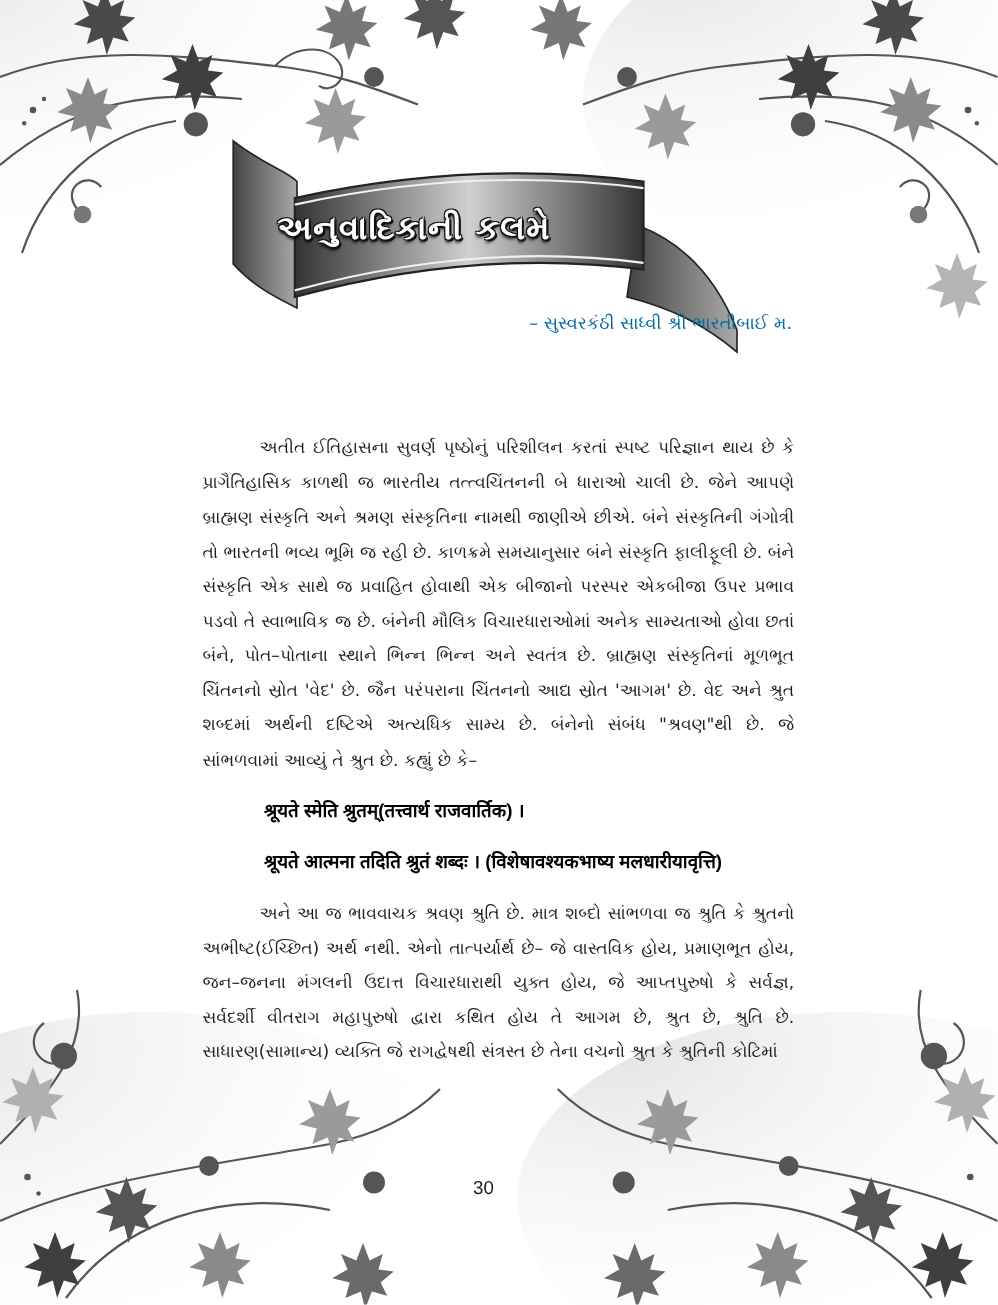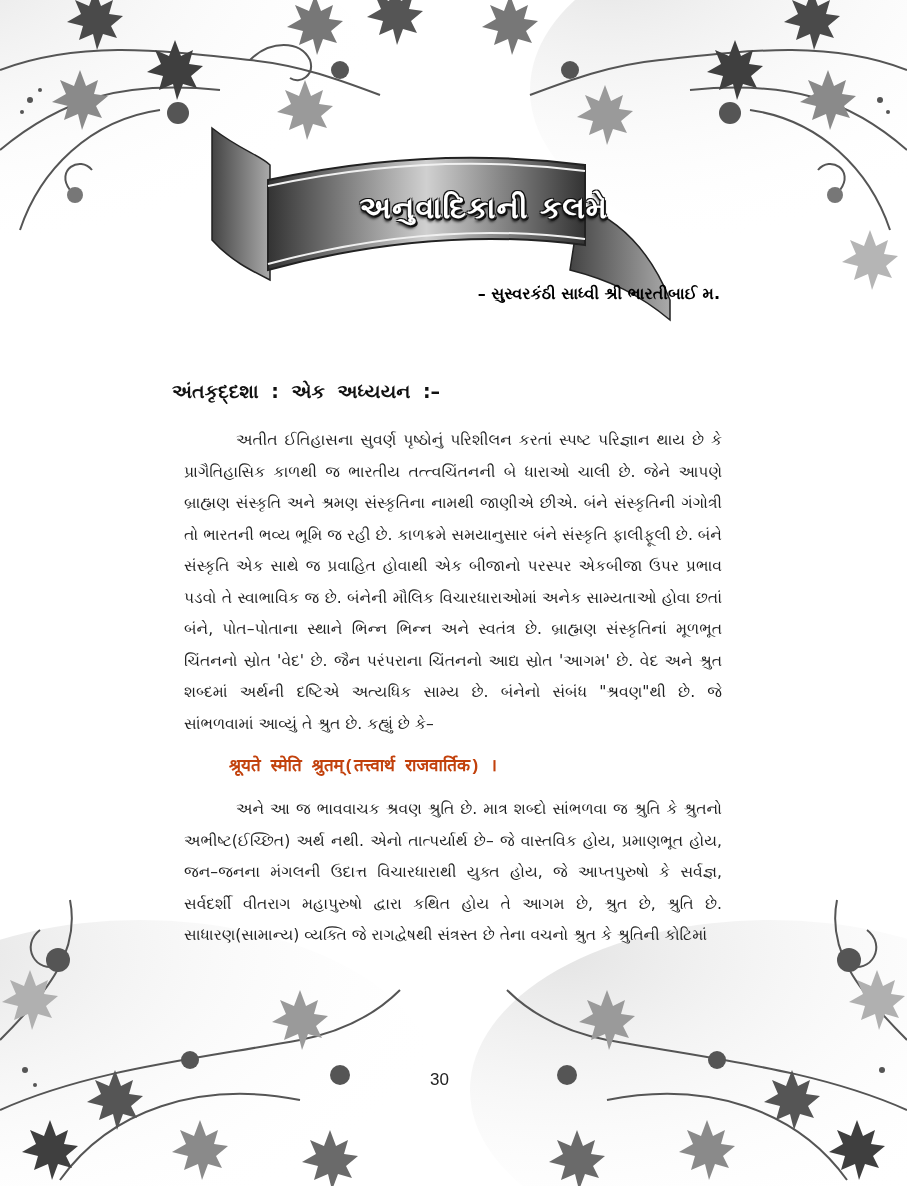--- a/index.html
+++ b/index.html
@@ -10,7 +10,7 @@
     .decor { position: absolute; left: 0; top: 0; width: 907px; height: 1186px; pointer-events: none; }
     .ribbon { position: absolute; left: 200px; top: 120px; width: 500px; height: 220px; }
     .banner-title {
-      position: absolute; left: 268px; top: 190px; width: 340px; text-align: right;
+      position: absolute; left: 252px; top: 190px; width: 340px; text-align: left;
       font-family: "DejaVu Sans", sans-serif; font-weight: bold; font-size: 30px; color: #ffffff;
       text-shadow: 2px 2px 0 #111, -1px -1px 0 #111, 1px -1px 0 #111, -1px 1px 0 #111, 0 3px 3px #000;
       letter-spacing: 1px;

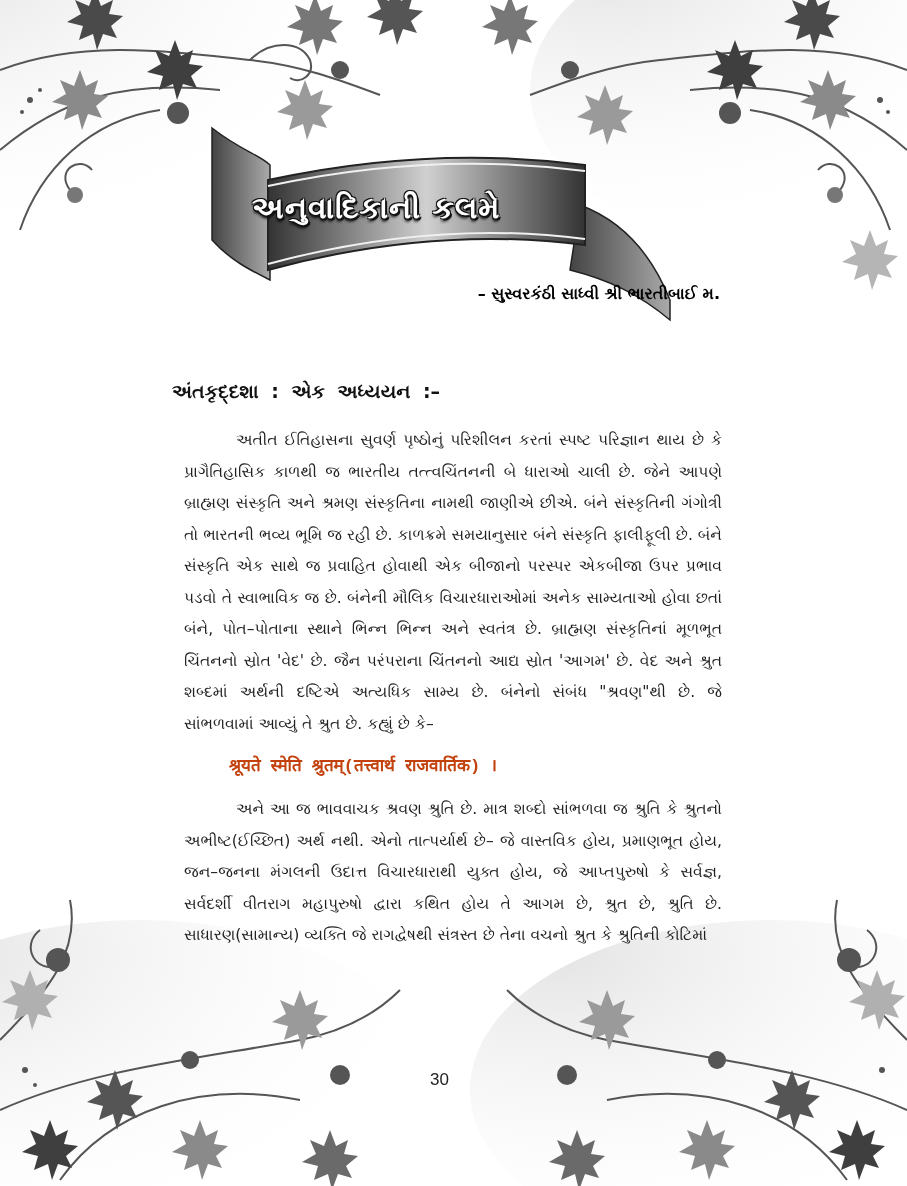--- a/index.html
+++ b/index.html
@@ -17,7 +17,7 @@
     }
     .author {
       position: absolute; left: 360px; top: 284px; width: 360px; text-align: right;
-      font-size: 16px; font-weight: bold; color: #000000;
+      font-size: 16px; font-weight: normal; color: #0369a1;
     }
     .content { position: absolute; left: 172px; top: 380px; width: 562px; }
     .section-heading {

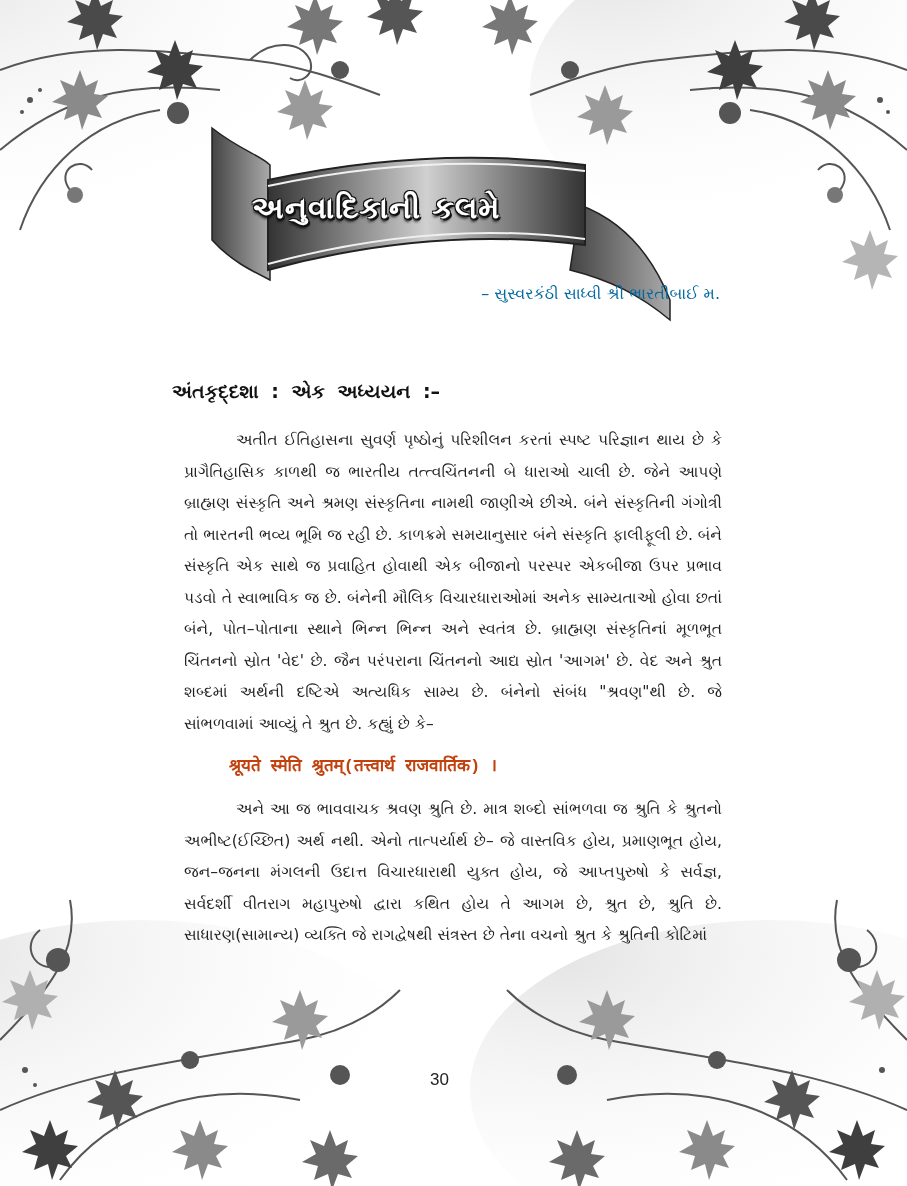--- a/index.html
+++ b/index.html
@@ -165,7 +165,6 @@
 <div class="author">– સુસ્વરકંઠી સાધ્વી શ્રી ભારતીબાઈ મ.</div>
 
 <div class="content">
-  <h2 class="section-heading">અંતકૃદ્દશા : એક અધ્યયન :–</h2>
   <p class="para">અતીત ઈતિહાસના સુવર્ણ પૃષ્ઠોનું પરિશીલન કરતાં સ્પષ્ટ પરિજ્ઞાન થાય છે કે પ્રાગૈતિહાસિક કાળથી જ ભારતીય તત્ત્વચિંતનની બે ધારાઓ ચાલી છે. જેને આપણે બ્રાહ્મણ સંસ્કૃતિ અને શ્રમણ સંસ્કૃતિના નામથી જાણીએ છીએ. બંને સંસ્કૃતિની ગંગોત્રી તો ભારતની ભવ્ય ભૂમિ જ રહી છે. કાળક્રમે સમયાનુસાર બંને સંસ્કૃતિ ફાલીફૂલી છે. બંને સંસ્કૃતિ એક સાથે જ પ્રવાહિત હોવાથી એક બીજાનો પરસ્પર એકબીજા ઉપર પ્રભાવ પડવો તે સ્વાભાવિક જ છે. બંનેની મૌલિક વિચારધારાઓમાં અનેક સામ્યતાઓ હોવા છતાં બંને, પોત–પોતાના સ્થાને ભિન્ન ભિન્ન અને સ્વતંત્ર છે. બ્રાહ્મણ સંસ્કૃતિનાં મૂળભૂત ચિંતનનો સ્રોત 'વેદ' છે. જૈન પરંપરાના ચિંતનનો આદ્ય સ્રોત 'આગમ' છે. વેદ અને શ્રુત શબ્દમાં અર્થની દષ્ટિએ અત્યધિક સામ્ય છે. બંનેનો સંબંધ "શ્રવણ"થી છે. જે સાંભળવામાં આવ્યું તે શ્રુત છે. કહ્યું છે કે–</p>
   <div class="verses">
     <p class="verse indent">श्रूयते स्मेति श्रुतम्(तत्त्वार्थ राजवार्तिक) ।</p>

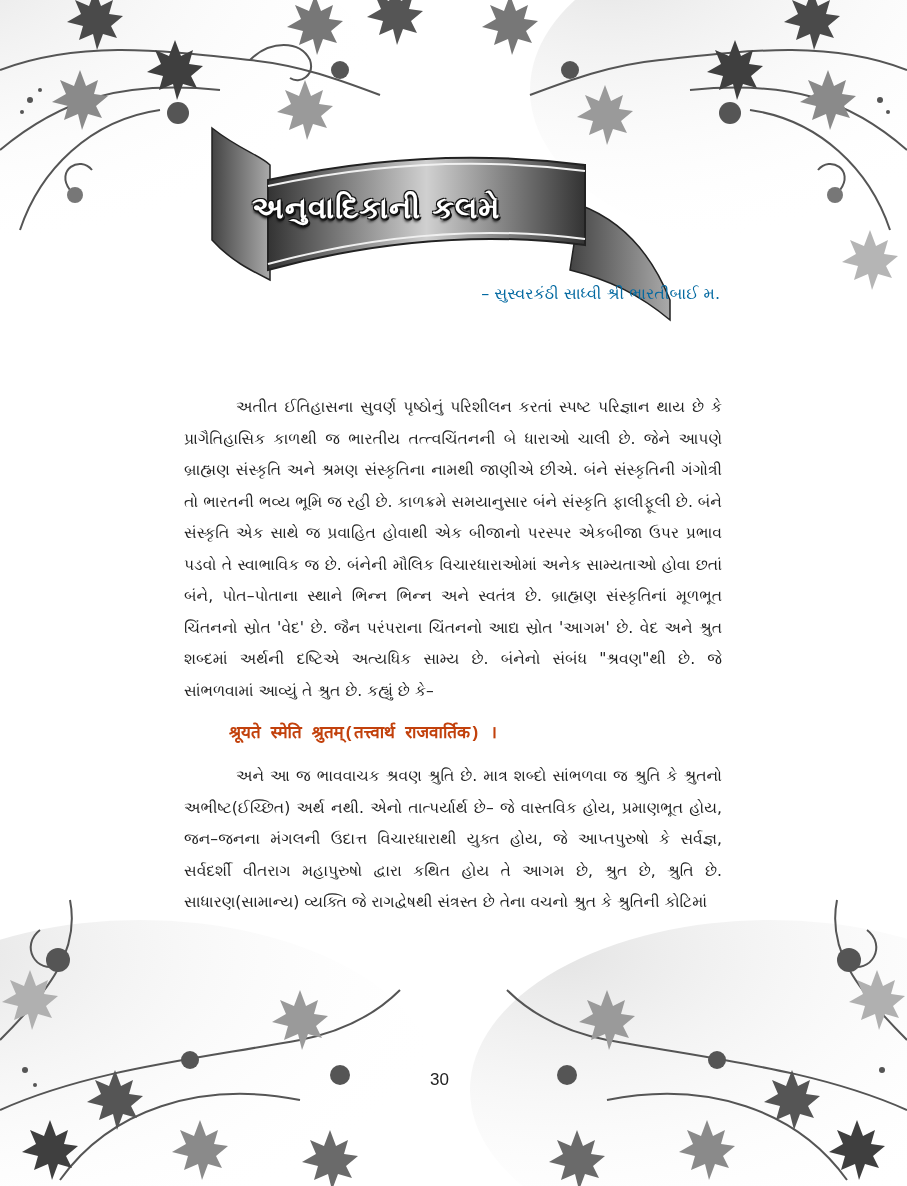--- a/index.html
+++ b/index.html
@@ -29,8 +29,8 @@
     }
     .verses { margin: 10px 0 10px 0; }
     .verse {
-      font-family: Liberation Mono, monospace; font-weight: bold; font-size: 17px; line-height: 30px;
-      color: #c2410c; text-align: justify; margin: 5px;
+      font-family: Liberation Sans, sans-serif; font-weight: bold; font-size: 17px; line-height: 30px;
+      color: #000000; text-align: justify; margin: 16px;
     }
     .verse.indent { text-indent: 52px; }
     .page-number {

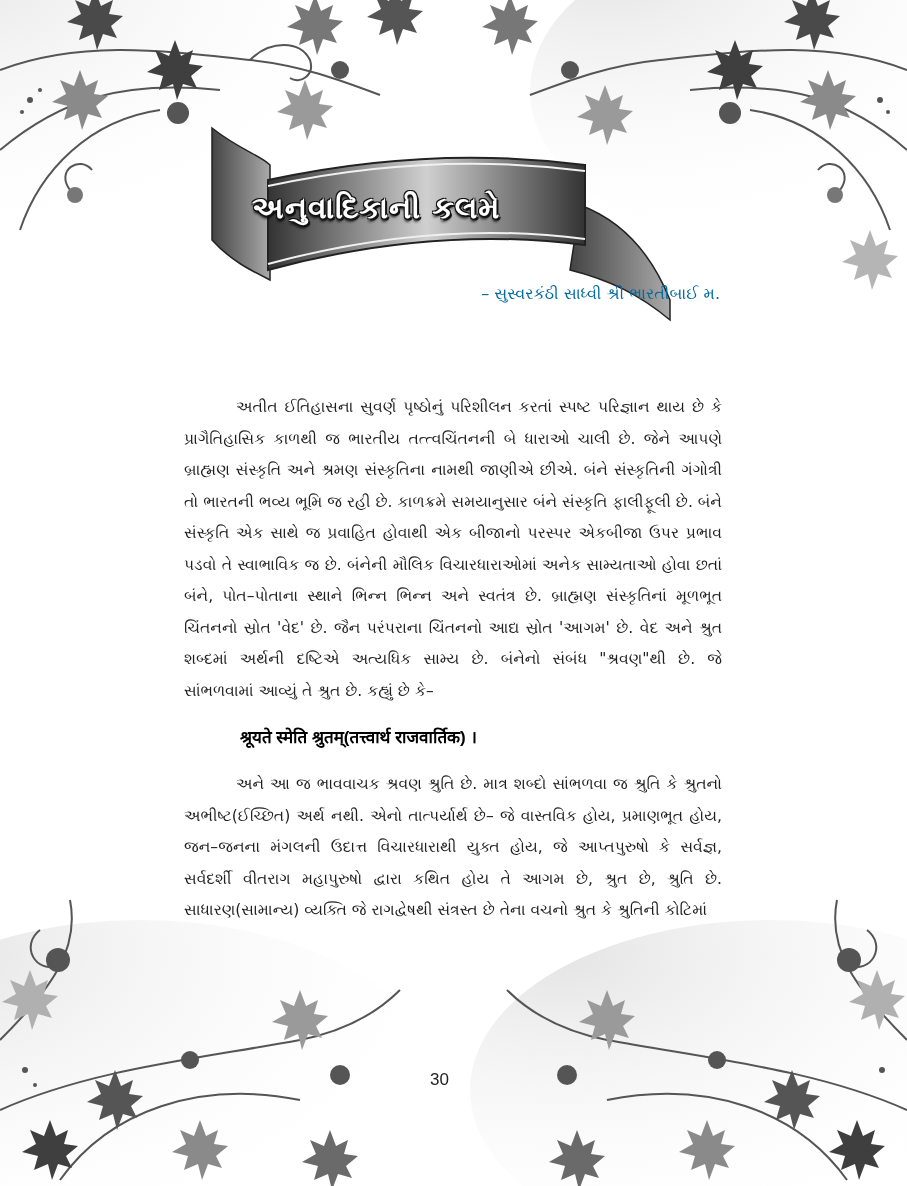--- a/index.html
+++ b/index.html
@@ -168,6 +168,7 @@
   <p class="para">અતીત ઈતિહાસના સુવર્ણ પૃષ્ઠોનું પરિશીલન કરતાં સ્પષ્ટ પરિજ્ઞાન થાય છે કે પ્રાગૈતિહાસિક કાળથી જ ભારતીય તત્ત્વચિંતનની બે ધારાઓ ચાલી છે. જેને આપણે બ્રાહ્મણ સંસ્કૃતિ અને શ્રમણ સંસ્કૃતિના નામથી જાણીએ છીએ. બંને સંસ્કૃતિની ગંગોત્રી તો ભારતની ભવ્ય ભૂમિ જ રહી છે. કાળક્રમે સમયાનુસાર બંને સંસ્કૃતિ ફાલીફૂલી છે. બંને સંસ્કૃતિ એક સાથે જ પ્રવાહિત હોવાથી એક બીજાનો પરસ્પર એકબીજા ઉપર પ્રભાવ પડવો તે સ્વાભાવિક જ છે. બંનેની મૌલિક વિચારધારાઓમાં અનેક સામ્યતાઓ હોવા છતાં બંને, પોત–પોતાના સ્થાને ભિન્ન ભિન્ન અને સ્વતંત્ર છે. બ્રાહ્મણ સંસ્કૃતિનાં મૂળભૂત ચિંતનનો સ્રોત 'વેદ' છે. જૈન પરંપરાના ચિંતનનો આદ્ય સ્રોત 'આગમ' છે. વેદ અને શ્રુત શબ્દમાં અર્થની દષ્ટિએ અત્યધિક સામ્ય છે. બંનેનો સંબંધ "શ્રવણ"થી છે. જે સાંભળવામાં આવ્યું તે શ્રુત છે. કહ્યું છે કે–</p>
   <div class="verses">
     <p class="verse indent">श्रूयते स्मेति श्रुतम्(तत्त्वार्थ राजवार्तिक) ।</p>
+    <p class="verse indent">श्रूयते आत्मना तदिति श्रुतं शब्दः । (विशेषावश्यकभाष्य मलधारीयावृत्ति)</p>
   </div>
   <p class="para">અને આ જ ભાવવાચક શ્રવણ શ્રુતિ છે. માત્ર શબ્દો સાંભળવા જ શ્રુતિ કે શ્રુતનો અભીષ્ટ(ઈચ્છિત) અર્થ નથી. એનો તાત્પર્યાર્થ છે– જે વાસ્તવિક હોય, પ્રમાણભૂત હોય, જન–જનના મંગલની ઉદાત્ત વિચારધારાથી યુક્ત હોય, જે આપ્તપુરુષો કે સર્વજ્ઞ, સર્વદર્શી વીતરાગ મહાપુરુષો દ્વારા કથિત હોય તે આગમ છે, શ્રુત છે, શ્રુતિ છે. સાધારણ(સામાન્ય) વ્યક્તિ જે રાગદ્વેષથી સંત્રસ્ત છે તેના વચનો શ્રુત કે શ્રુતિની કોટિમાં</p>
 </div>

